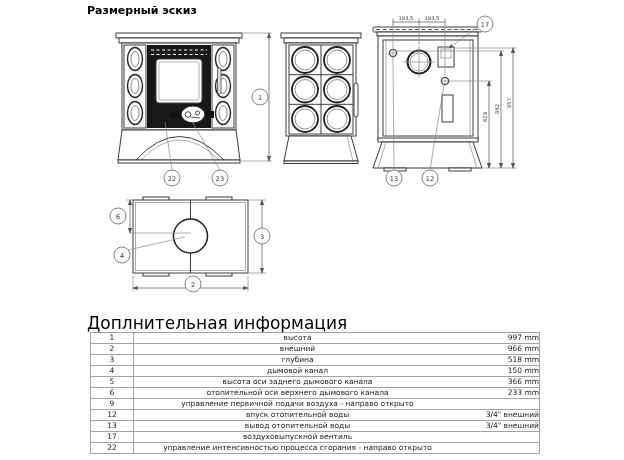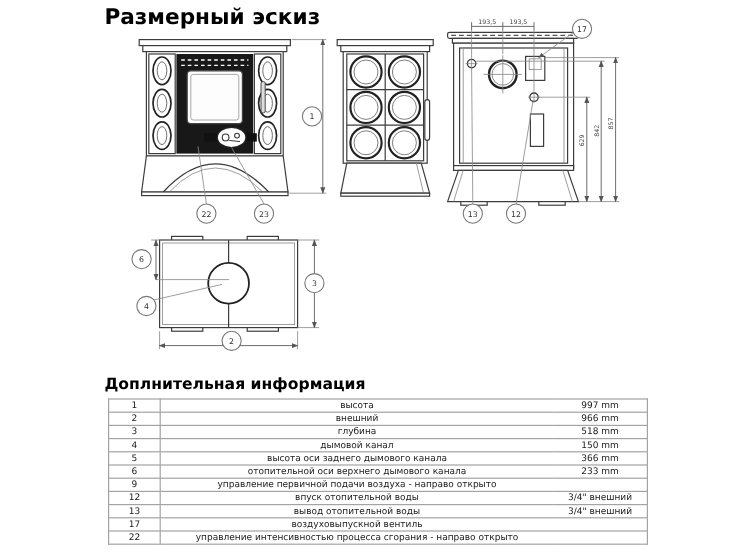--- a/index.html
+++ b/index.html
@@ -4,7 +4,7 @@
 <style>
   html,body{margin:0;padding:0;background:#fff;}
   body{width:624px;height:460px;position:relative;font-family:"DejaVu Sans","Liberation Sans",sans-serif;color:#1a1a1a;overflow:hidden;}
-  .page-title{position:absolute;left:87px;top:4px;font-size:18px;font-weight:bold;color:#000;}
+  .page-title{position:absolute;left:87px;top:4px;font-size:11px;font-weight:bold;color:#000;}
   .sketch-svg{position:absolute;left:85px;top:10px;}
   .info-title{position:absolute;left:87px;top:313px;font-size:13px;font-weight:bold;color:#000;}
   .info-table-wrap{position:absolute;left:90px;top:332px;width:450px;}

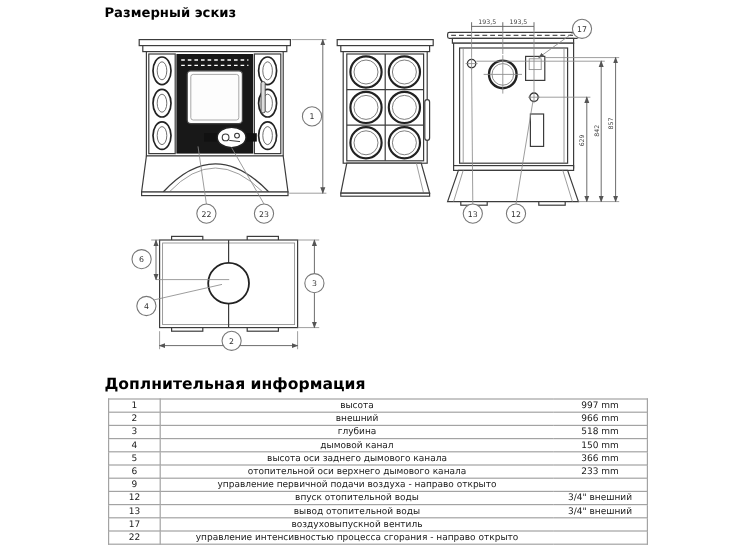--- a/index.html
+++ b/index.html
@@ -6,7 +6,7 @@
   body{width:624px;height:460px;position:relative;font-family:"DejaVu Sans","Liberation Sans",sans-serif;color:#1a1a1a;overflow:hidden;}
   .page-title{position:absolute;left:87px;top:4px;font-size:11px;font-weight:bold;color:#000;}
   .sketch-svg{position:absolute;left:85px;top:10px;}
-  .info-title{position:absolute;left:87px;top:313px;font-size:13px;font-weight:bold;color:#000;}
+  .info-title{position:absolute;left:87px;top:313px;font-size:17px;font-weight:normal;color:#000;}
   .info-table-wrap{position:absolute;left:90px;top:332px;width:450px;}
   table.info{border-collapse:collapse;width:450px;table-layout:fixed;}
   table.info td{border-top:1px solid #a3a3a3;border-bottom:1px solid #a3a3a3;height:10px;font-size:7.5px;line-height:10px;padding:0;white-space:nowrap;overflow:hidden;}

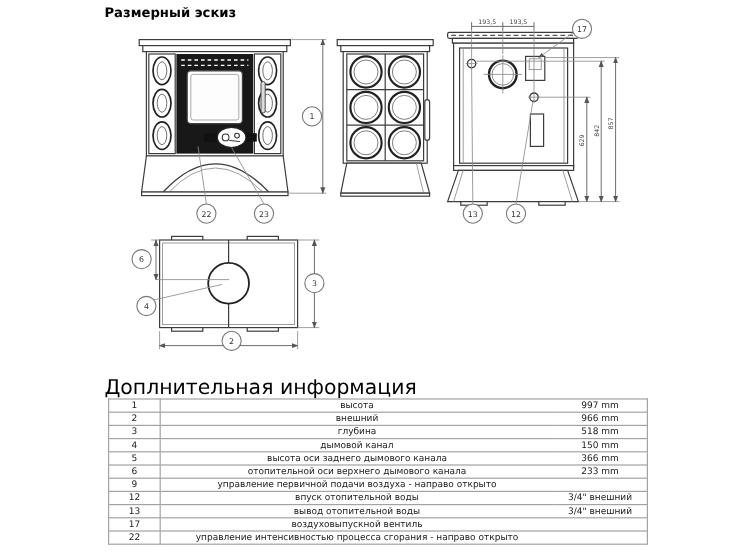--- a/index.html
+++ b/index.html
@@ -12,7 +12,7 @@
   table.info td{border-top:1px solid #a3a3a3;border-bottom:1px solid #a3a3a3;height:10px;font-size:7.5px;line-height:10px;padding:0;white-space:nowrap;overflow:hidden;}
   td.c-num{width:42px;text-align:center;border-left:1px solid #a3a3a3;border-right:1px solid #a3a3a3;}
   td.c-desc{padding-left:5px;text-align:center;}
-  td.c-val{width:78px;text-align:center;padding-right:4px;border-right:1px solid #a3a3a3;}
+  td.c-val{width:78px;text-align:right;padding-right:4px;border-right:1px solid #a3a3a3;}
   
   .ln{stroke:#3c3c3c;fill:none;stroke-width:1;}
   .lnw{stroke:#3c3c3c;fill:#fff;stroke-width:1;}

